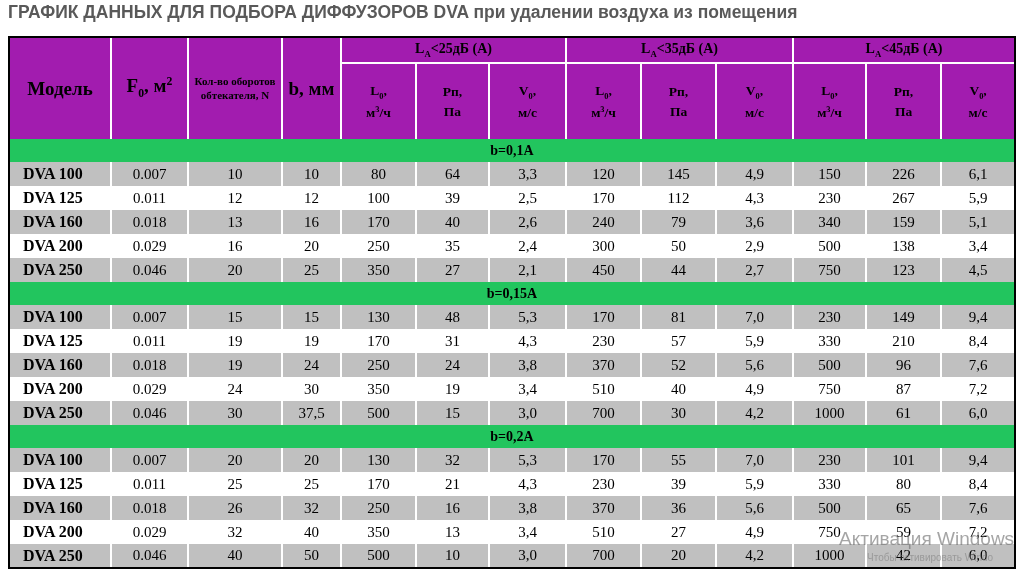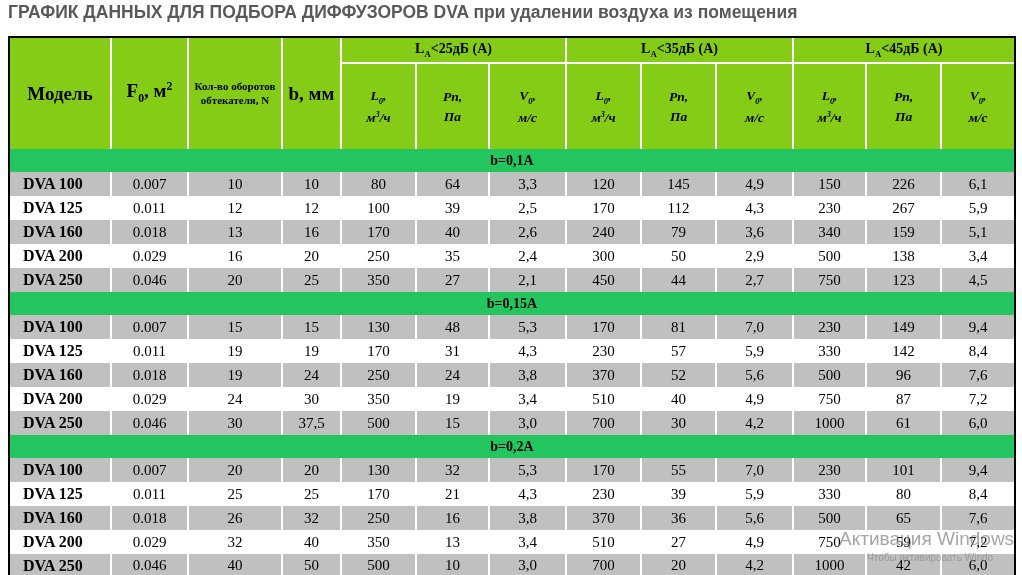--- a/index.html
+++ b/index.html
@@ -36,7 +36,7 @@
     border-left: 2px dashed #fff;
     overflow: hidden;
   }
-  table.dva thead th { background: #84cc16; font-weight: bold; }
+  table.dva thead th { background: #a21caf; font-weight: bold; }
   tr.group-row { height: 26px; }
   tr.group-row th.grp { border-bottom: 2px dashed #fff; font-size: 14px; }
   tr.sub-row { height: 86px; font-style: italic; }

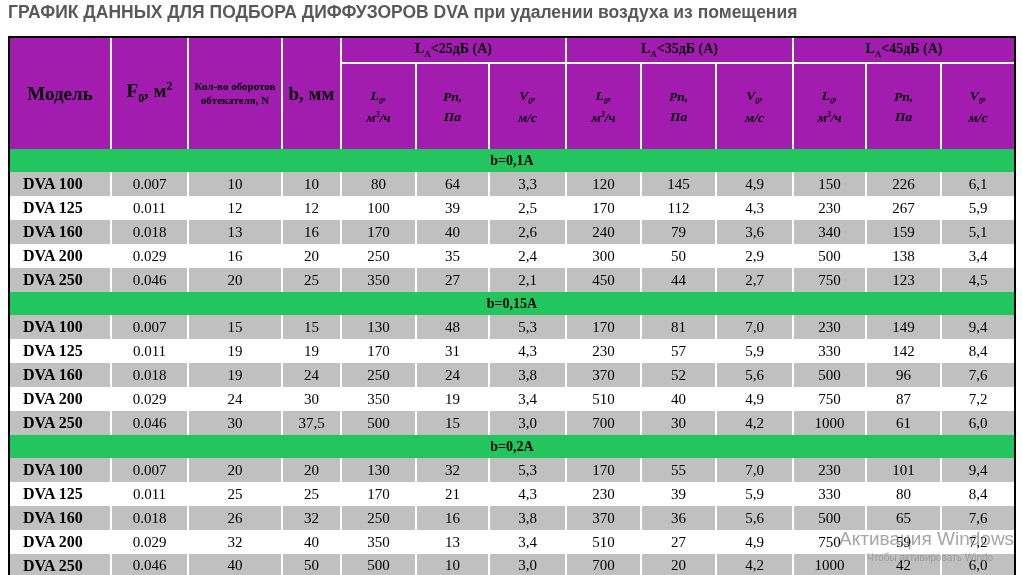--- a/index.html
+++ b/index.html
@@ -39,7 +39,7 @@
   table.dva thead th { background: #a21caf; font-weight: bold; }
   tr.group-row { height: 26px; }
   tr.group-row th.grp { border-bottom: 2px dashed #fff; font-size: 14px; }
-  tr.sub-row { height: 86px; font-style: italic; }
+  tr.sub-row { height: 76px; }
   tr.sub-row th { font-size: 13.5px; line-height: 1.45; }
   th.h-big { font-size: 19px; }
   th.h-small { font-size: 11px; line-height: 1.2; padding: 0 12px; }

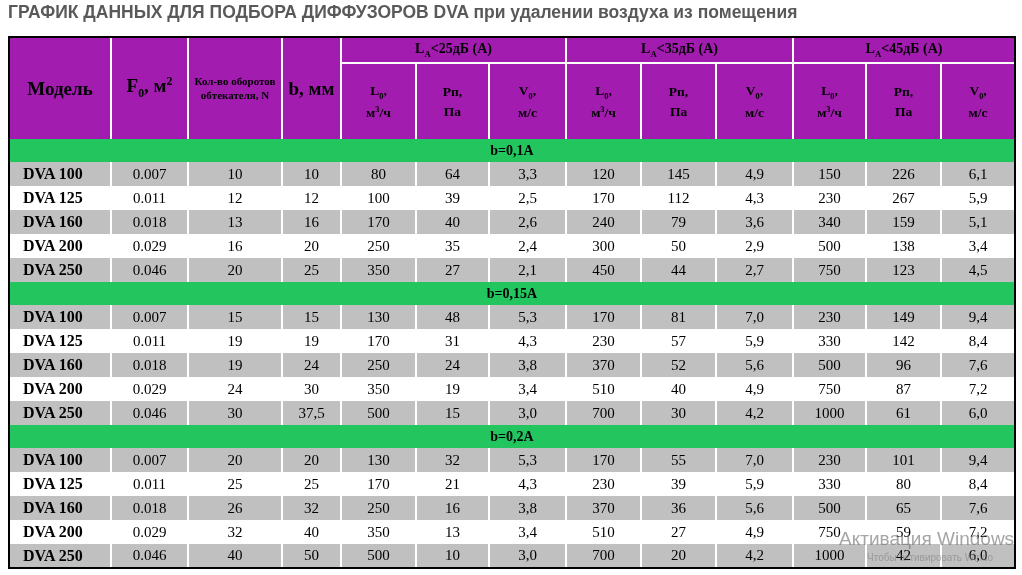--- a/index.html
+++ b/index.html
@@ -218,7 +218,7 @@
         <td>57</td>
         <td>5,9</td>
         <td>330</td>
-        <td>142</td>
+        <td>210</td>
         <td>8,4</td>
       </tr>
       <tr class="data-row gray">

